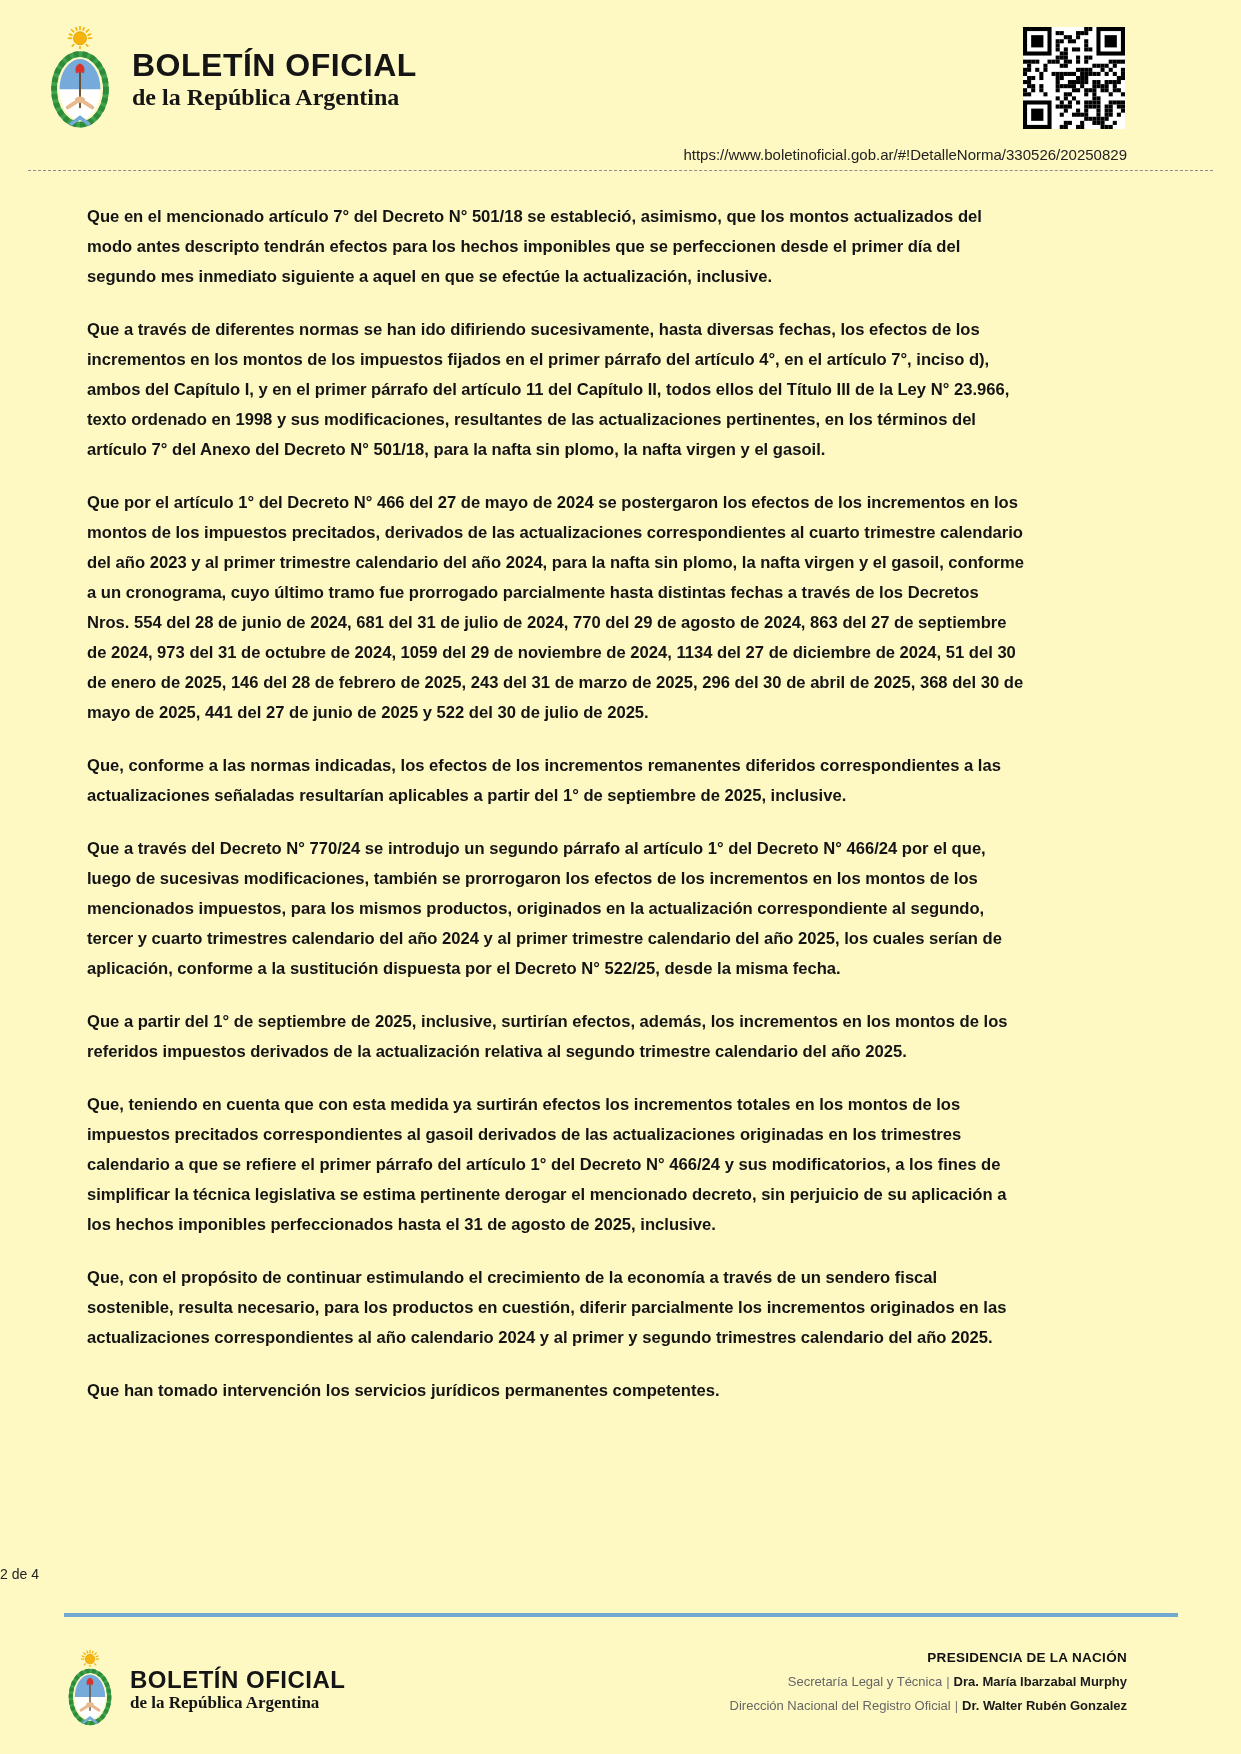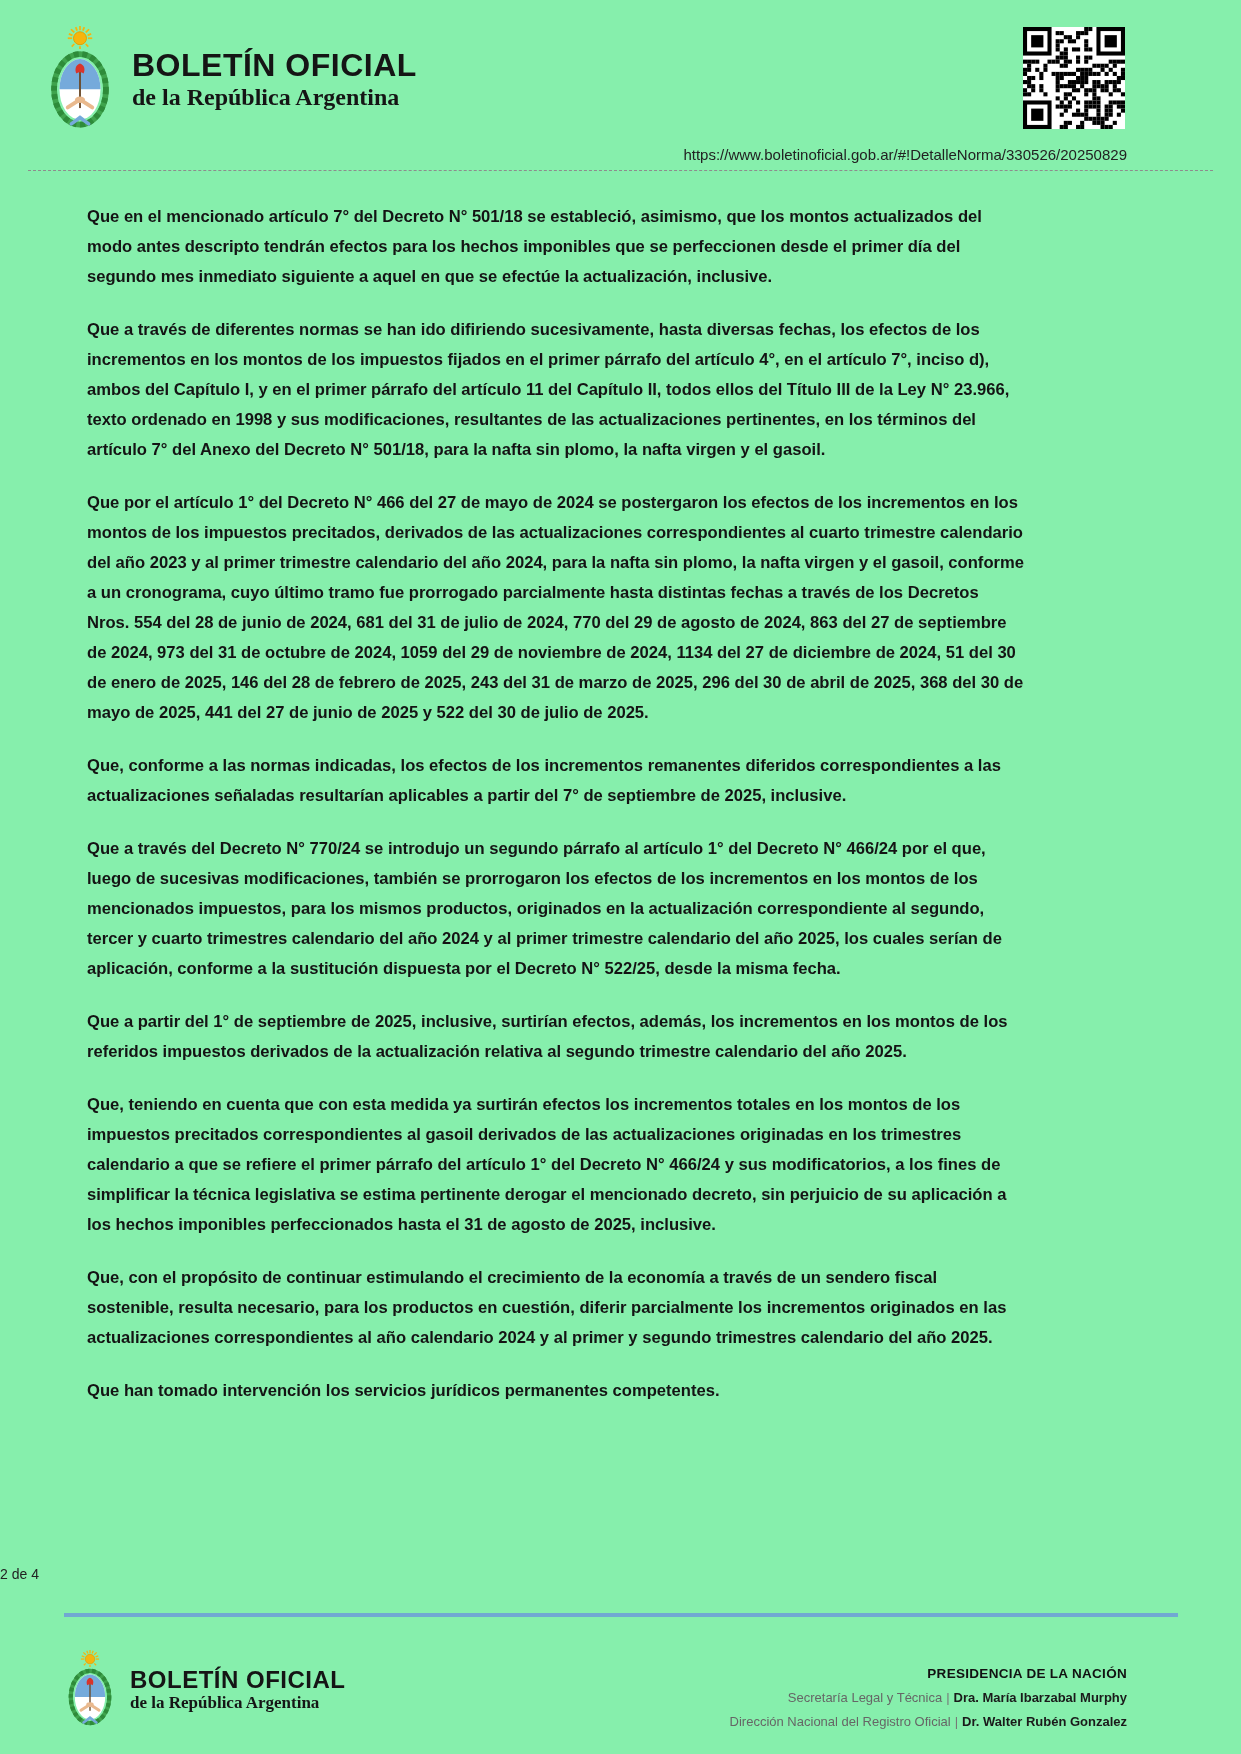--- a/index.html
+++ b/index.html
@@ -6,7 +6,7 @@
   .page{
     position:relative;
     width:1241px;height:1754px;
-    background:#86efac;
+    background:#fef9c3;
     font-family:"Liberation Sans",sans-serif;
     color:#1a1a1a;
     overflow:hidden;

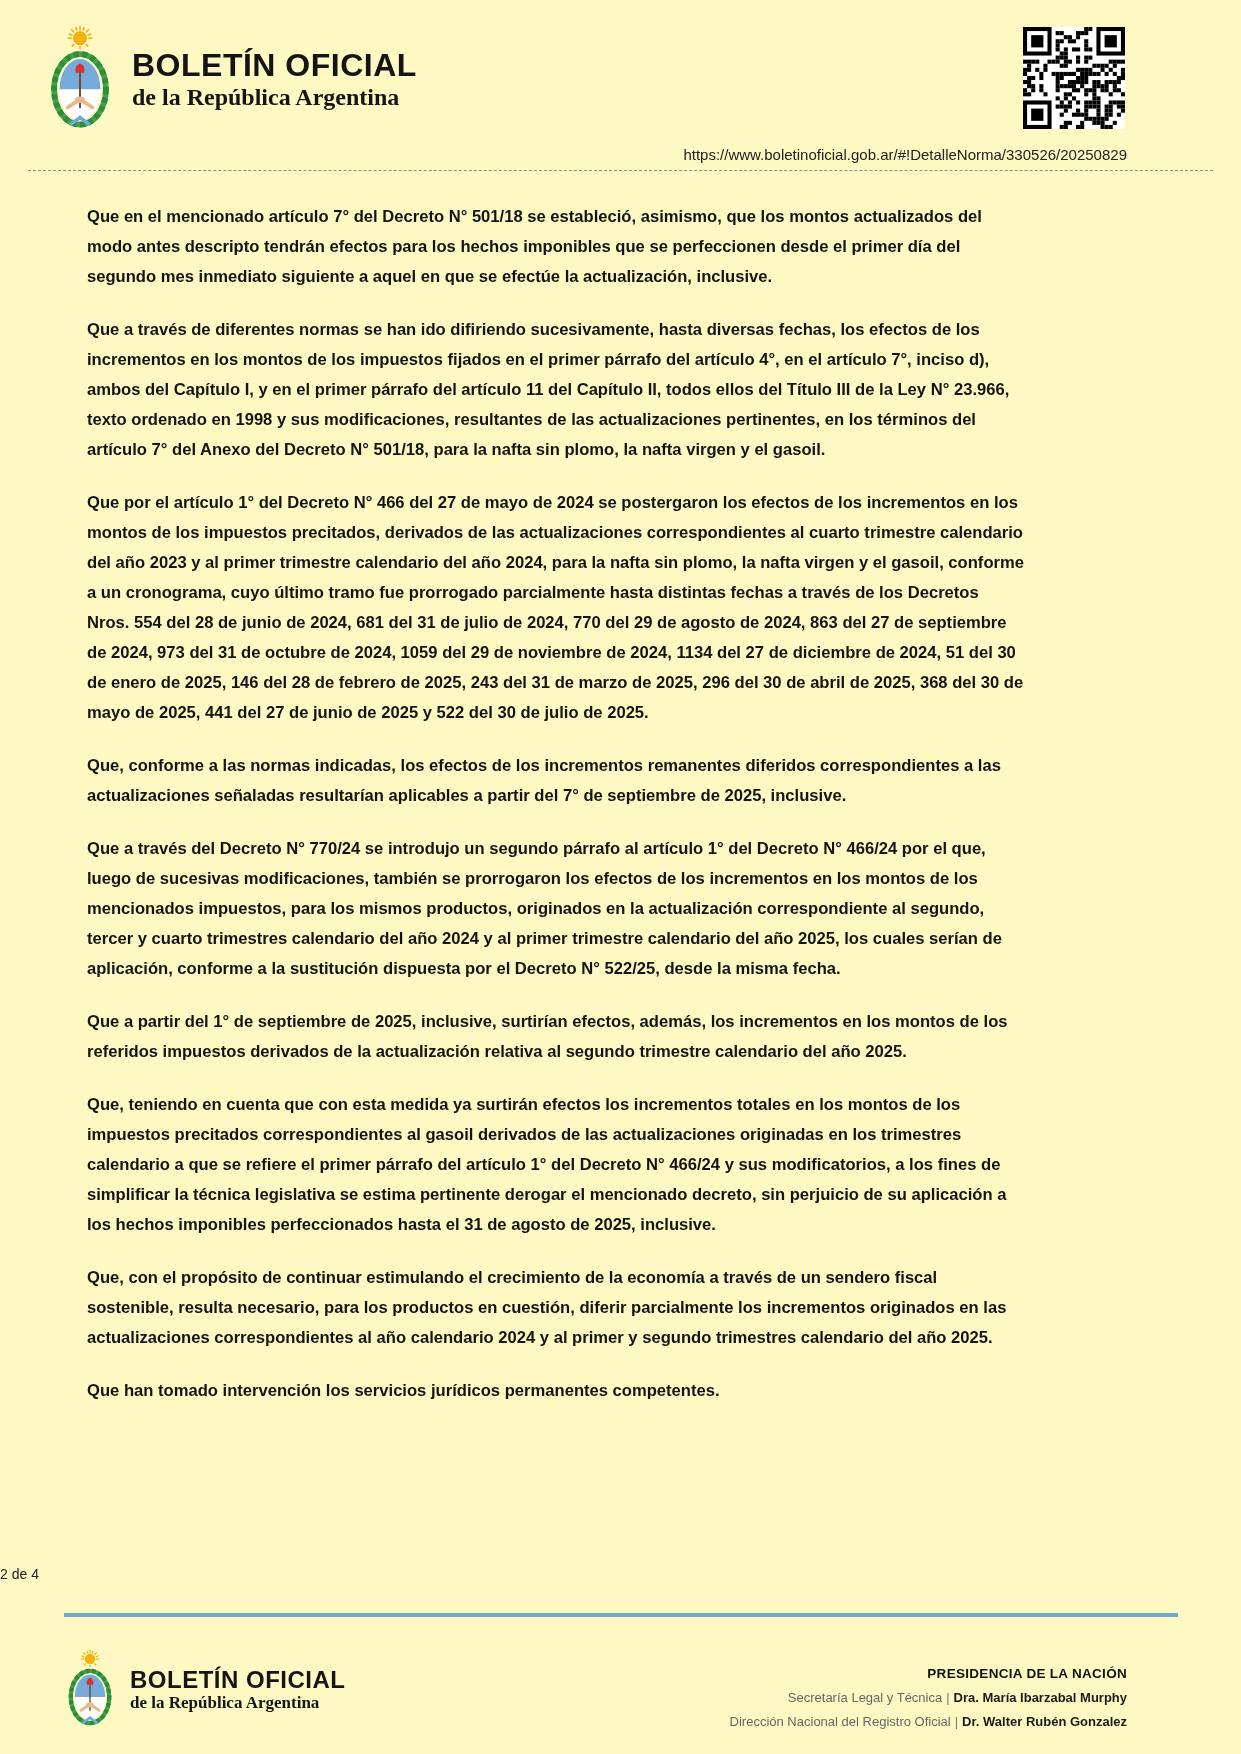--- a/index.html
+++ b/index.html
@@ -326,7 +326,7 @@
     <p>Que en el mencionado artículo 7° del Decreto N° 501/18 se estableció, asimismo, que los montos actualizados del modo antes descripto tendrán efectos para los hechos imponibles que se perfeccionen desde el primer día del segundo mes inmediato siguiente a aquel en que se efectúe la actualización, inclusive.</p>
     <p>Que a través de diferentes normas se han ido difiriendo sucesivamente, hasta diversas fechas, los efectos de los incrementos en los montos de los impuestos fijados en el primer párrafo del artículo 4°, en el artículo 7°, inciso d), ambos del Capítulo I, y en el primer párrafo del artículo 11 del Capítulo II, todos ellos del Título III de la Ley N° 23.966, texto ordenado en 1998 y sus modificaciones, resultantes de las actualizaciones pertinentes, en los términos del artículo 7° del Anexo del Decreto N° 501/18, para la nafta sin plomo, la nafta virgen y el gasoil.</p>
     <p>Que por el artículo 1° del Decreto N° 466 del 27 de mayo de 2024 se postergaron los efectos de los incrementos en los montos de los impuestos precitados, derivados de las actualizaciones correspondientes al cuarto trimestre calendario del año 2023 y al primer trimestre calendario del año 2024, para la nafta sin plomo, la nafta virgen y el gasoil, conforme a un cronograma, cuyo último tramo fue prorrogado parcialmente hasta distintas fechas a través de los Decretos Nros. 554 del 28 de junio de 2024, 681 del 31 de julio de 2024, 770 del 29 de agosto de 2024, 863 del 27 de septiembre de 2024, 973 del 31 de octubre de 2024, 1059 del 29 de noviembre de 2024, 1134 del 27 de diciembre de 2024, 51 del 30 de enero de 2025, 146 del 28 de febrero de 2025, 243 del 31 de marzo de 2025, 296 del 30 de abril de 2025, 368 del 30 de mayo de 2025, 441 del 27 de junio de 2025 y 522 del 30 de julio de 2025.</p>
-    <p>Que, conforme a las normas indicadas, los efectos de los incrementos remanentes diferidos correspondientes a las actualizaciones señaladas resultarían aplicables a partir del 7° de septiembre de 2025, inclusive.</p>
+    <p>Que, conforme a las normas indicadas, los efectos de los incrementos remanentes diferidos correspondientes a las actualizaciones señaladas resultarían aplicables a partir del 1° de septiembre de 2025, inclusive.</p>
     <p>Que a través del Decreto N° 770/24 se introdujo un segundo párrafo al artículo 1° del Decreto N° 466/24 por el que, luego de sucesivas modificaciones, también se prorrogaron los efectos de los incrementos en los montos de los mencionados impuestos, para los mismos productos, originados en la actualización correspondiente al segundo, tercer y cuarto trimestres calendario del año 2024 y al primer trimestre calendario del año 2025, los cuales serían de aplicación, conforme a la sustitución dispuesta por el Decreto N° 522/25, desde la misma fecha.</p>
     <p>Que a partir del 1° de septiembre de 2025, inclusive, surtirían efectos, además, los incrementos en los montos de los referidos impuestos derivados de la actualización relativa al segundo trimestre calendario del año 2025.</p>
     <p>Que, teniendo en cuenta que con esta medida ya surtirán efectos los incrementos totales en los montos de los impuestos precitados correspondientes al gasoil derivados de las actualizaciones originadas en los trimestres calendario a que se refiere el primer párrafo del artículo 1° del Decreto N° 466/24 y sus modificatorios, a los fines de simplificar la técnica legislativa se estima pertinente derogar el mencionado decreto, sin perjuicio de su aplicación a los hechos imponibles perfeccionados hasta el 31 de agosto de 2025, inclusive.</p>

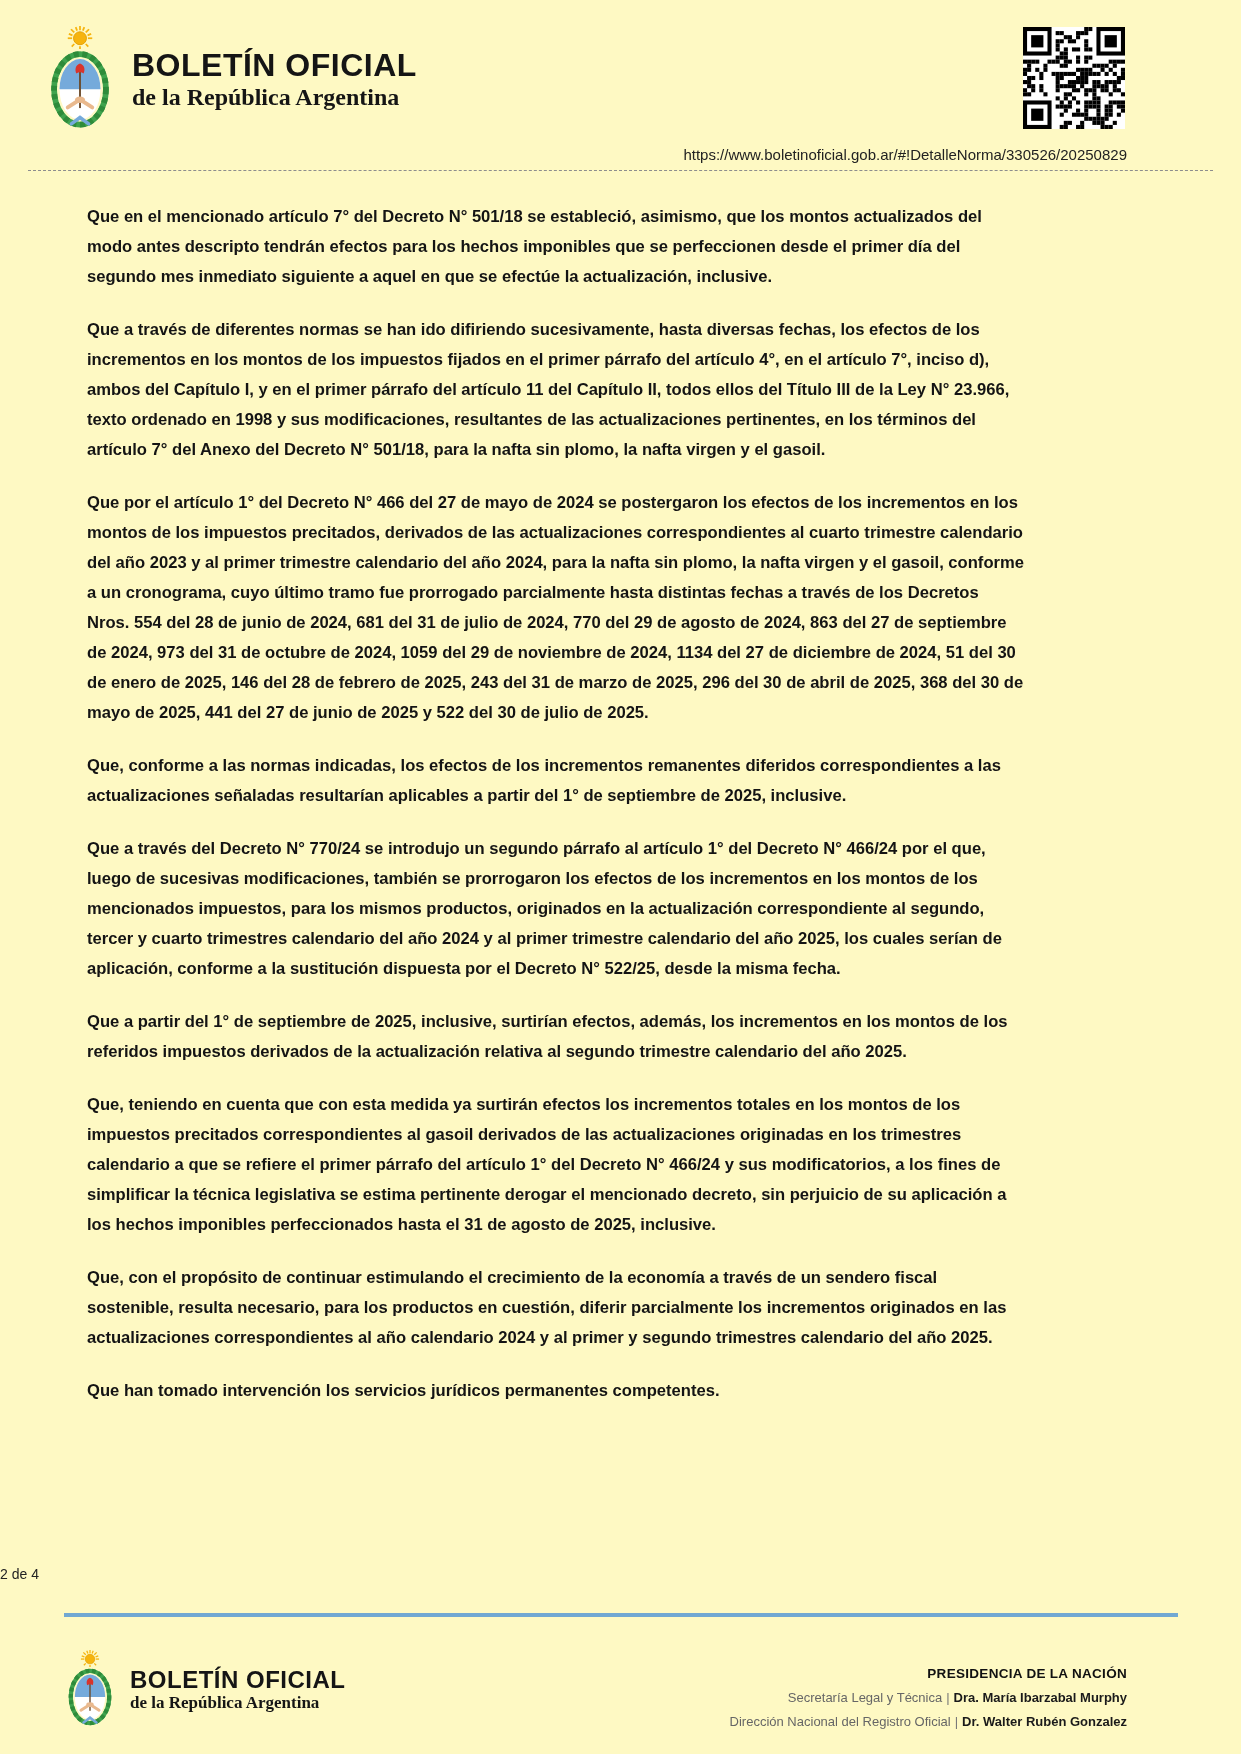--- a/index.html
+++ b/index.html
@@ -30,7 +30,7 @@
   .footer-brand .brand-title{font-size:24px;}
   .footer-brand .brand-subtitle{font-size:17px;margin-top:1px;}
   .footer-right{position:absolute;right:114px;top:1650px;text-align:right;}
-  .presidency{font-size:13.5px;font-weight:700;color:#111;letter-spacing:.3px;margin-top:16px;}
+  .presidency{font-size:13.5px;font-weight:700;color:#111;letter-spacing:.3px;}
   .sig-line{margin-top:9px;font-size:13px;color:#666;}
   .sig-line .sig-name{color:#1a1a1a;font-weight:700;}
   .sig-line .sep{color:#777;padding:0 4px;}

